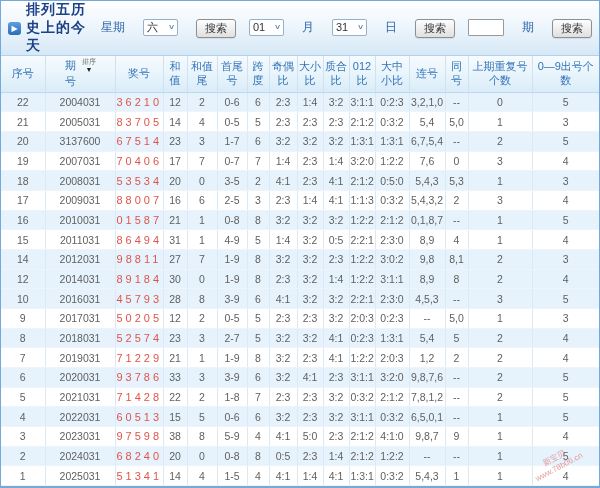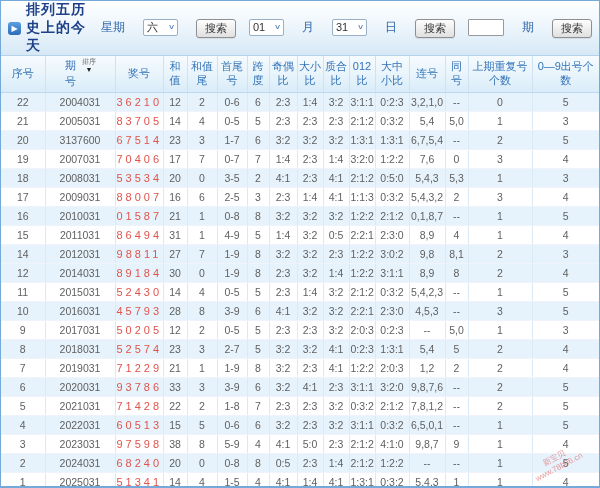--- a/index.html
+++ b/index.html
@@ -353,24 +353,6 @@
             <td>2</td>
             <td>4</td>
           </tr>
-          <tr>
-            <td>11</td>
-            <td>2015031</td>
-            <td class="prize">52430</td>
-            <td>14</td>
-            <td>4</td>
-            <td>0-5</td>
-            <td>5</td>
-            <td>2:3</td>
-            <td>1:4</td>
-            <td>3:2</td>
-            <td>2:1:2</td>
-            <td>0:3:2</td>
-            <td>5,4,2,3</td>
-            <td>--</td>
-            <td>1</td>
-            <td>5</td>
-          </tr>
           <tr class="alt">
             <td>10</td>
             <td>2016031</td>

